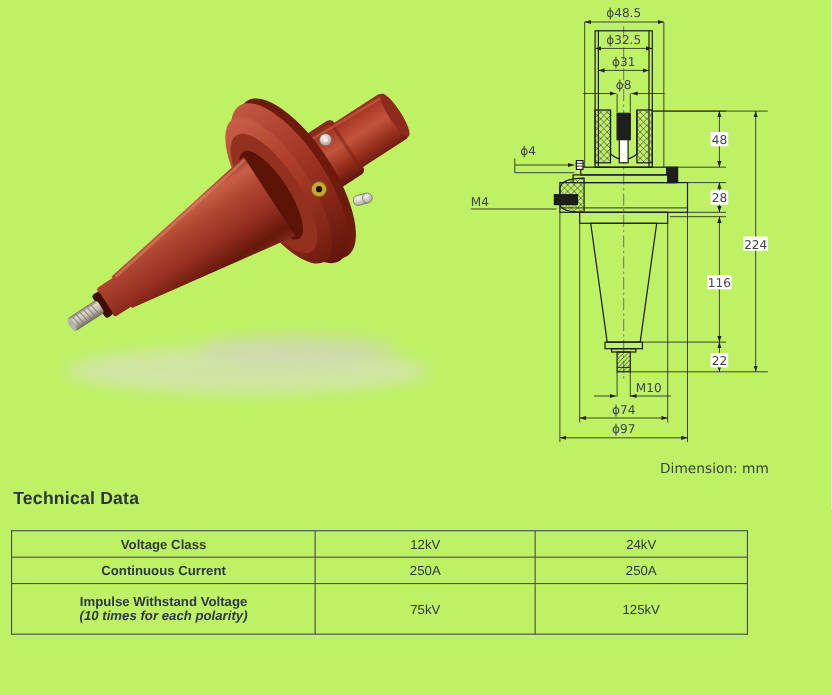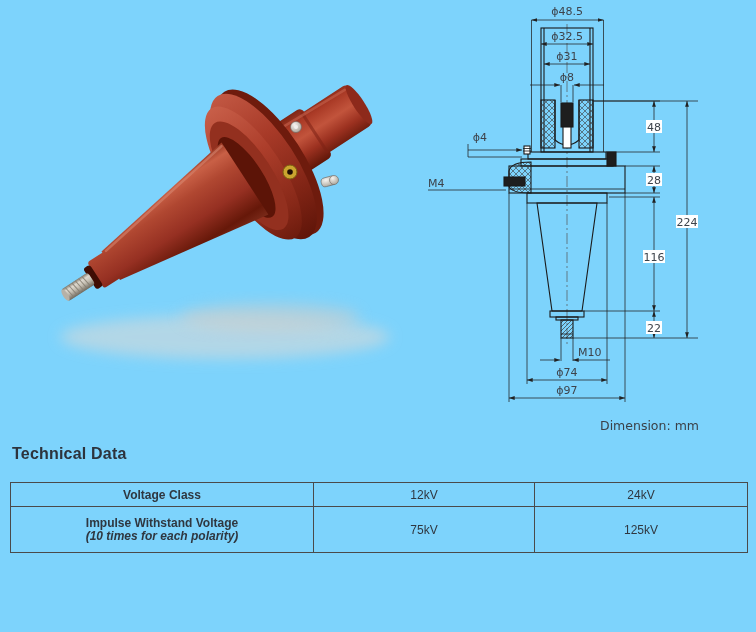--- a/index.html
+++ b/index.html
@@ -3,7 +3,7 @@
 <meta charset="utf-8">
 <style>
   html,body{margin:0;padding:0;background:#fff;}
-  .page{position:relative;width:756px;height:632px;background:#7dd3fc;overflow:hidden;
+  .page{position:relative;width:756px;height:632px;background:#bef264;overflow:hidden;
         font-family:"Liberation Sans","DejaVu Sans",sans-serif;}
   .photo-svg{position:absolute;left:25px;top:55px;}
   .draw-svg{position:absolute;left:420px;top:0px;}

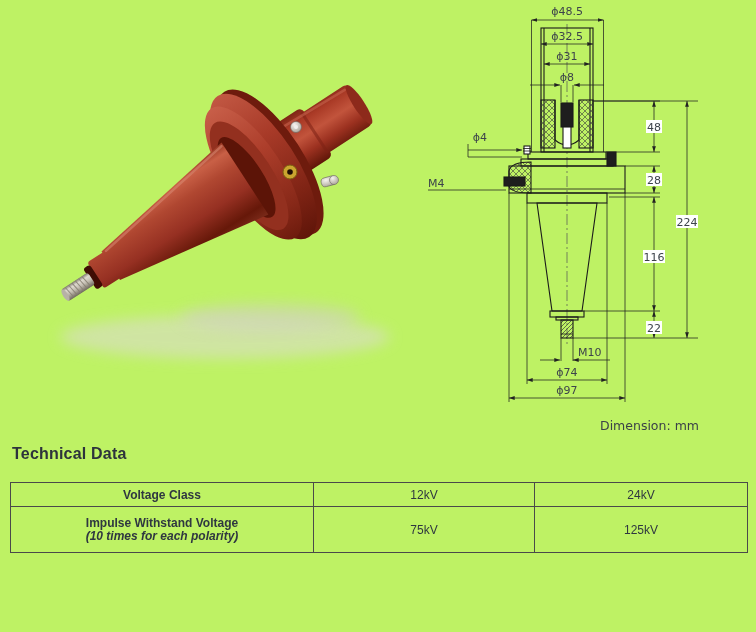--- a/index.html
+++ b/index.html
@@ -11,7 +11,7 @@
   .draw-svg text.note{font-size:12.5px;fill:#3b4148;}
   .section-title{position:absolute;left:12px;top:445px;font-size:16px;font-weight:bold;
         color:#2d333c;letter-spacing:.2px;}
-  .spec-table{position:absolute;left:10px;top:482px;width:738px;border-collapse:collapse;
+  .spec-table{position:absolute;left:10px;top:482px;width:670px;border-collapse:collapse;
         font-size:12px;color:#2f3740;}
   .spec-table td{border:1px solid #4a4a4a;text-align:center;vertical-align:middle;padding:0 4px;}
   .spec-table{border:1.5px solid #3c3c3c;}

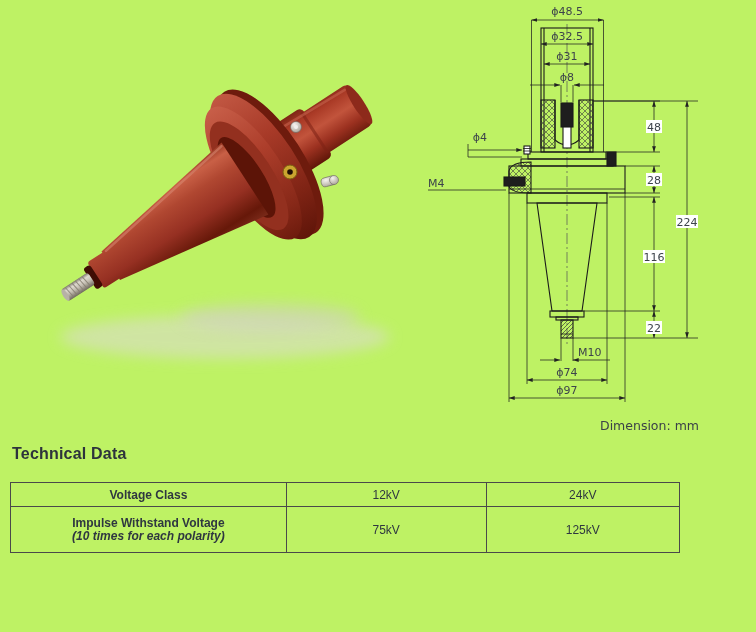--- a/index.html
+++ b/index.html
@@ -262,6 +262,11 @@
       <td>12kV</td>
       <td>24kV</td>
     </tr>
+    <tr class="r">
+      <td class="lbl">Continuous Current</td>
+      <td>250A</td>
+      <td>250A</td>
+    </tr>
     <tr class="r-big">
       <td class="lbl">
         <span class="l1">Impulse Withstand Voltage</span>

